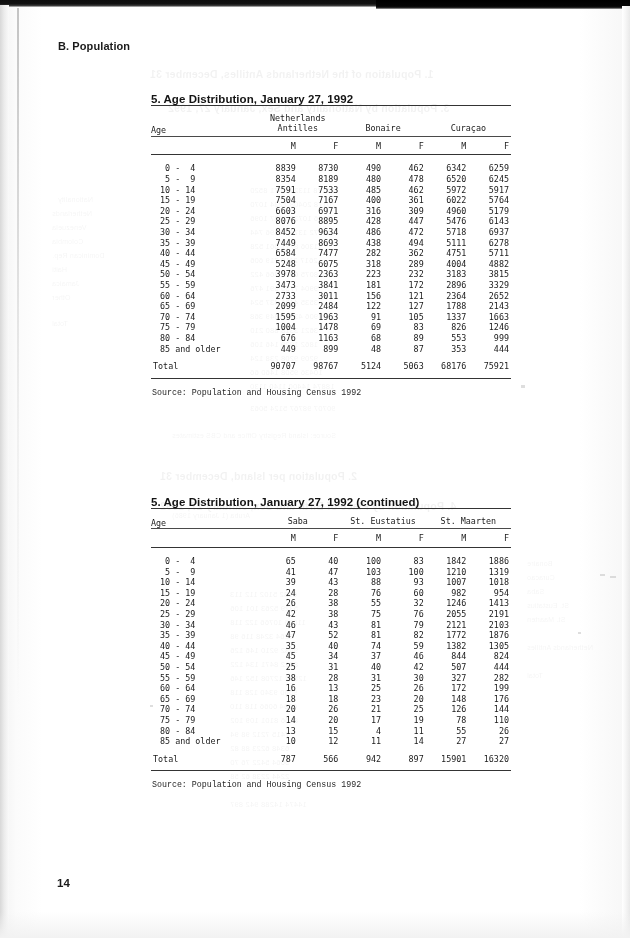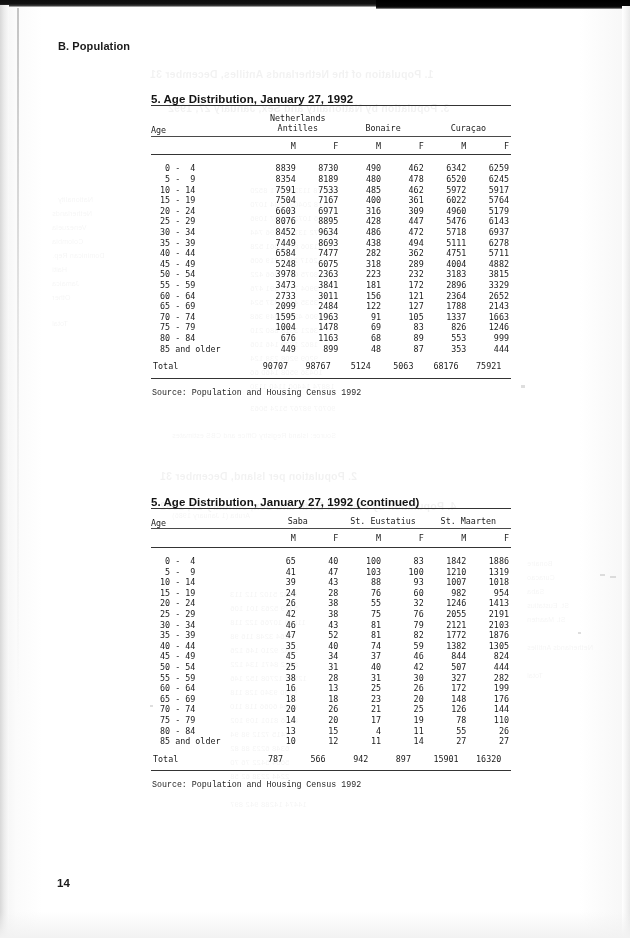--- a/index.html
+++ b/index.html
@@ -152,7 +152,7 @@
     padding-right: 0;
     white-space: pre;
   }
-  tr.total td { text-align: center; padding-right: 2px; padding-top: 1px; }
+  tr.total td { text-align: right; padding-right: 2px; padding-top: 1px; }
   tr.total td.age { text-align: left; padding-left: 2px; }
 
   .source {

